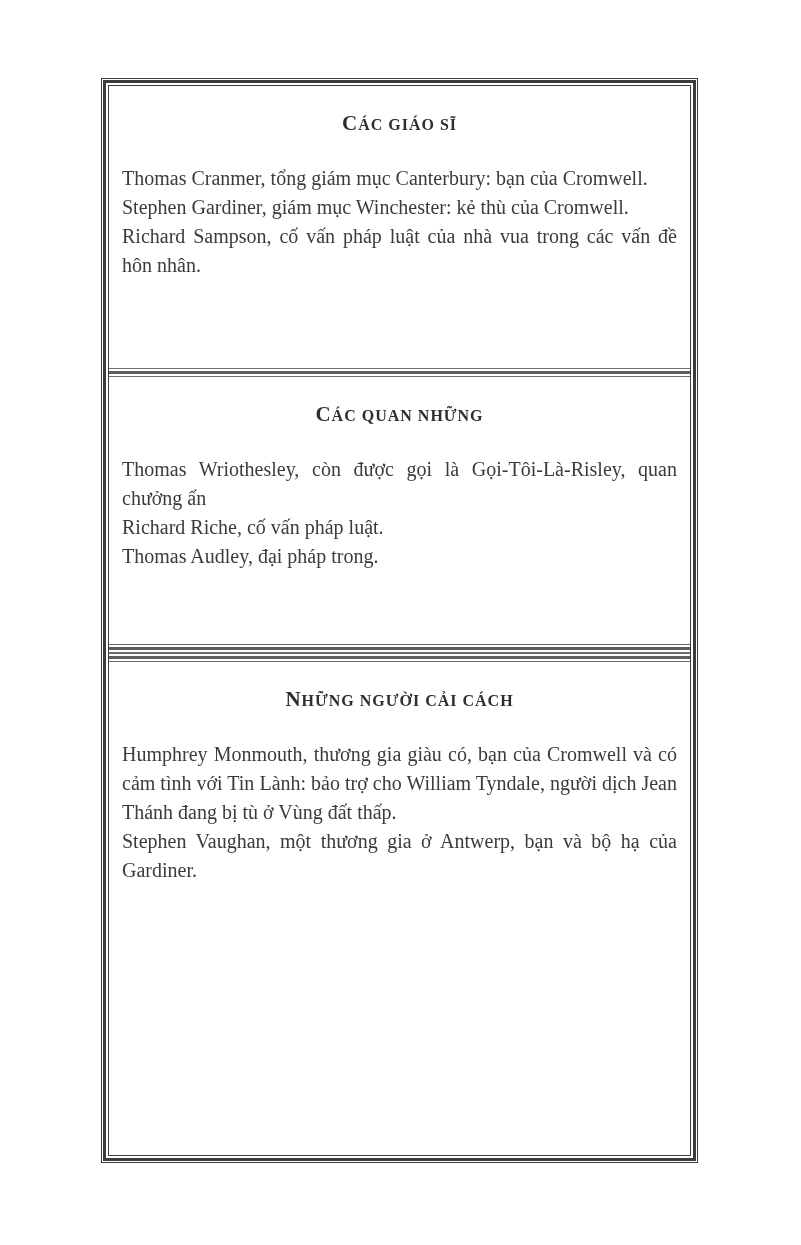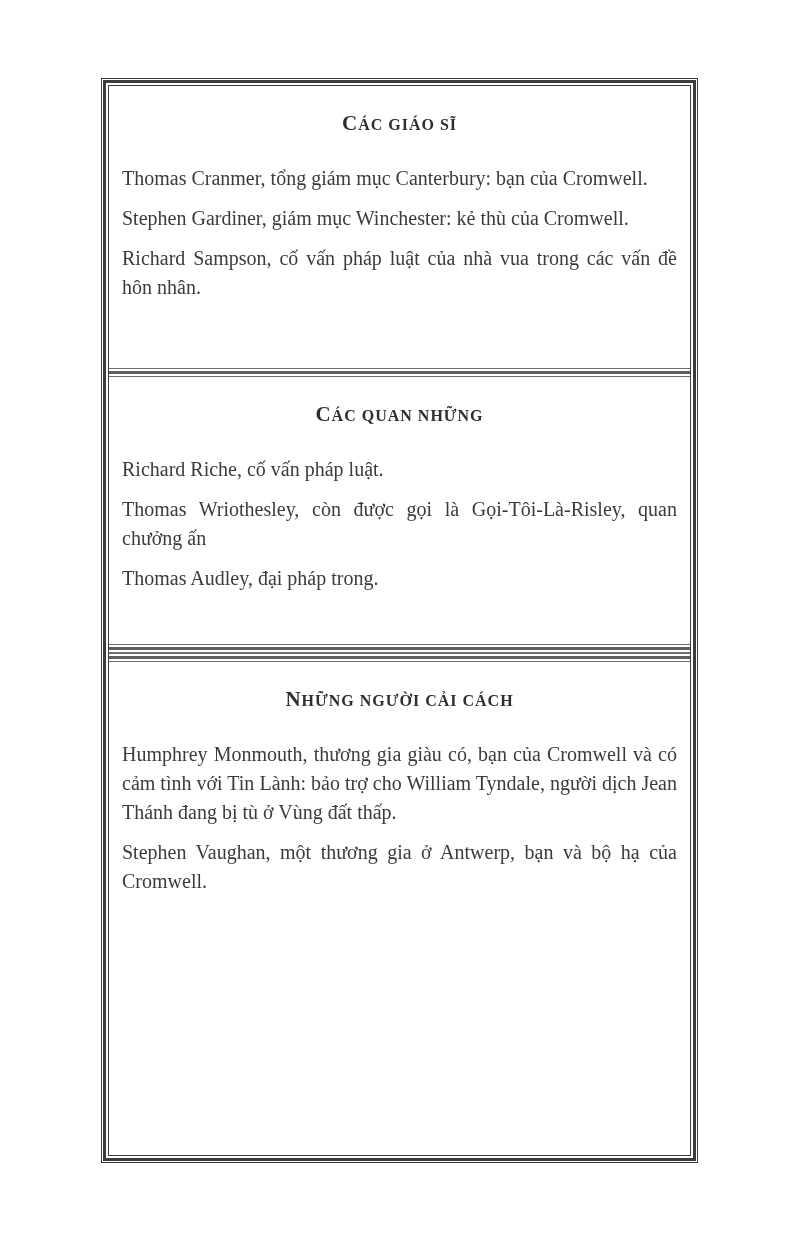--- a/index.html
+++ b/index.html
@@ -67,7 +67,6 @@
     line-height:29px;
     text-align:justify;
     color:var(--text-color);
-    margin-top:11px;
   }
   .divider{
     flex:none;

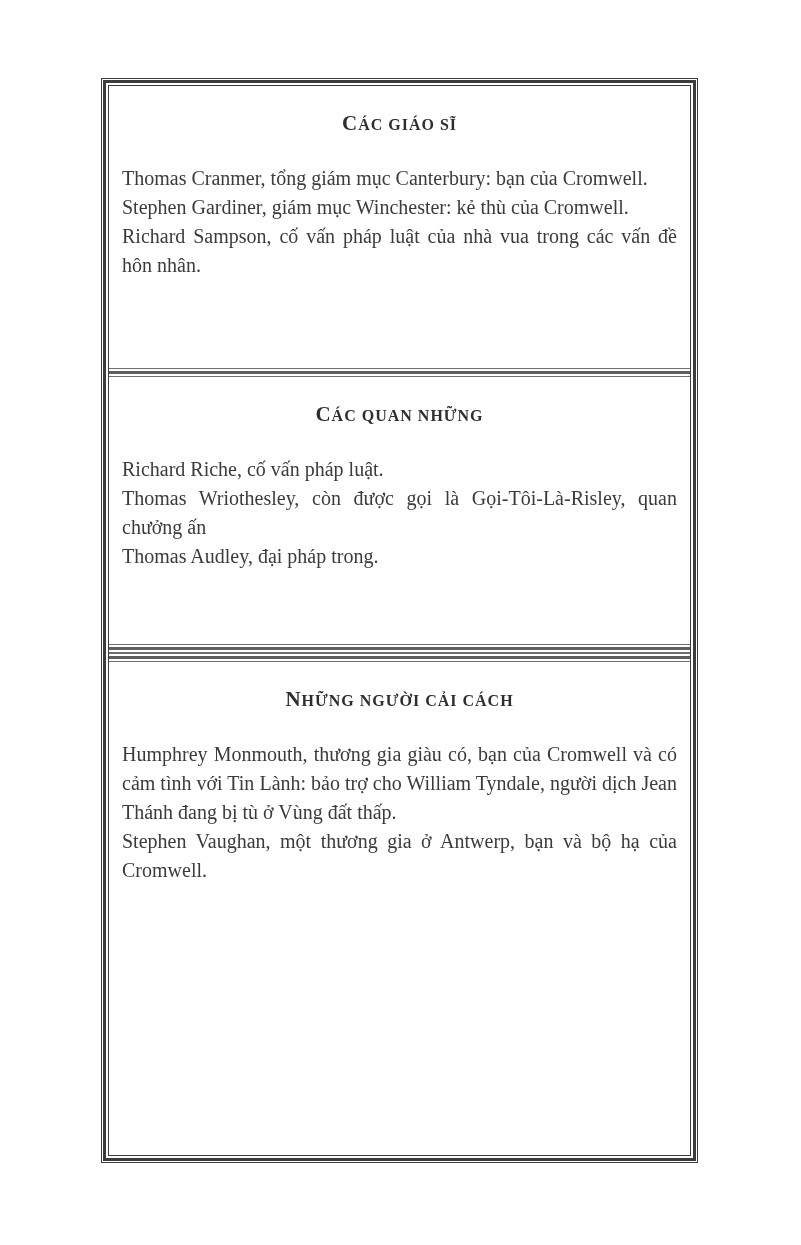--- a/index.html
+++ b/index.html
@@ -105,8 +105,8 @@
       <section class="section sec-1">
         <h2 class="sec-heading">CÁC QUAN NHỮNG</h2>
         <div class="sec-body">
+          <p class="entry">Thomas Wriothesley, còn được gọi là Gọi-Tôi-Là-Risley, quan chưởng ấn</p>
           <p class="entry">Richard Riche, cố vấn pháp luật.</p>
-          <p class="entry">Thomas Wriothesley, còn được gọi là Gọi-Tôi-Là-Risley, quan chưởng ấn</p>
           <p class="entry">Thomas Audley, đại pháp trong.</p>
         </div>
       </section>

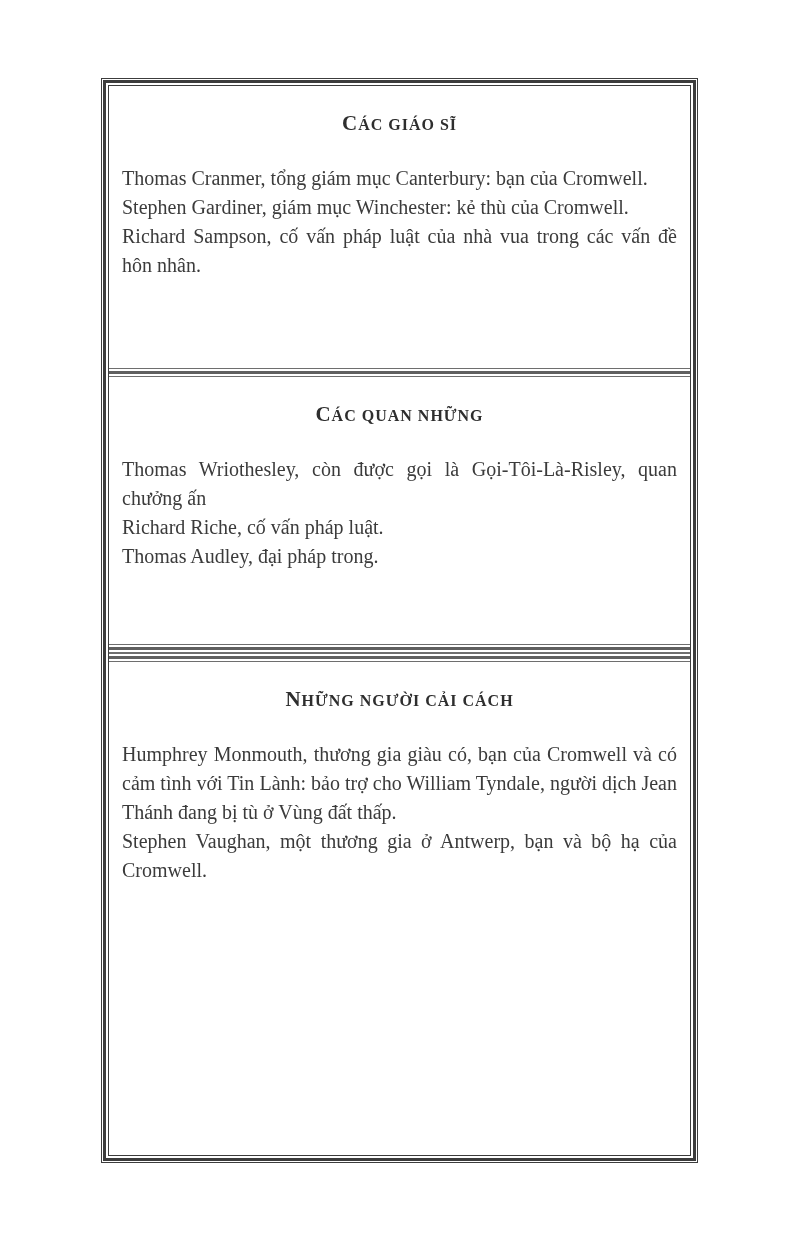--- a/index.html
+++ b/index.html
@@ -120,7 +120,7 @@
         <h2 class="sec-heading">NHỮNG NGƯỜI CẢI CÁCH</h2>
         <div class="sec-body">
           <p class="entry">Humphrey Monmouth, thương gia giàu có, bạn của Cromwell và có cảm tình với Tin Lành: bảo trợ cho William Tyndale, người dịch Jean Thánh đang bị tù ở Vùng đất thấp.</p>
-          <p class="entry">Stephen Vaughan, một thương gia ở Antwerp, bạn và bộ hạ của Cromwell.</p>
+          <p class="entry">Stephen Vaughan, một thương gia ở Antwerp, bạn và bộ hạ của Gardiner.</p>
         </div>
       </section>
 

